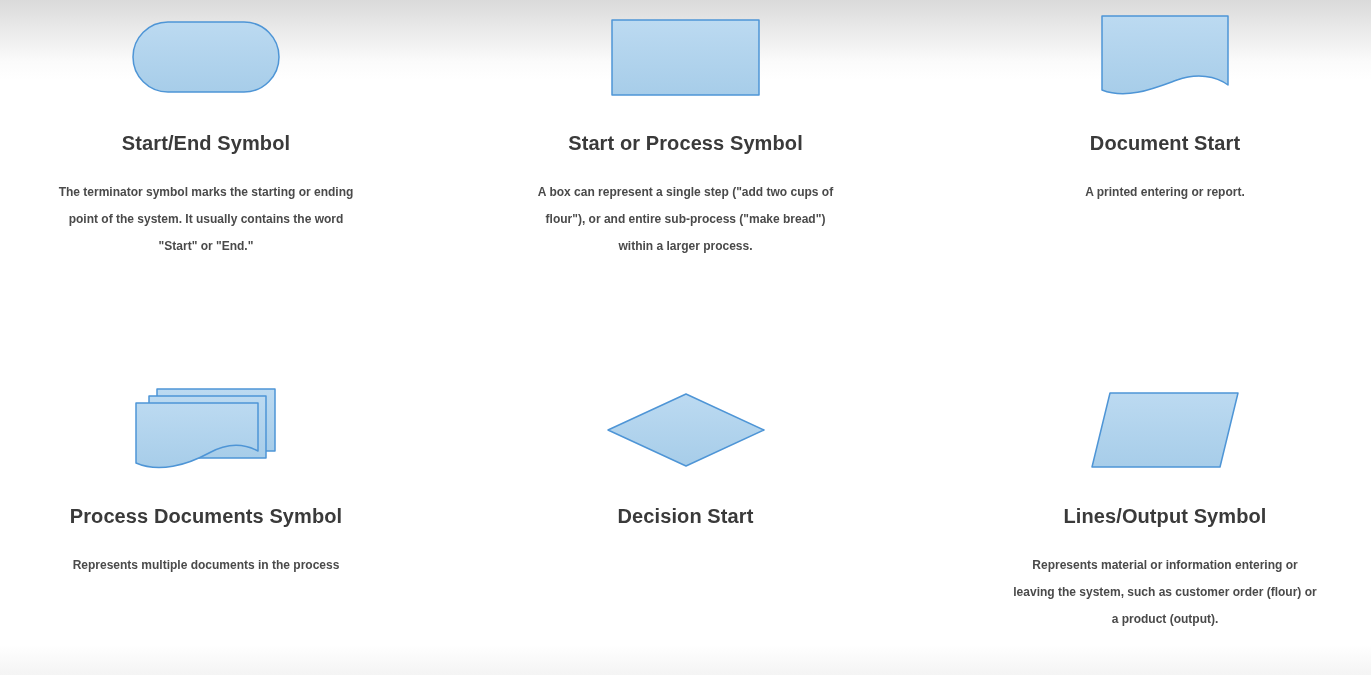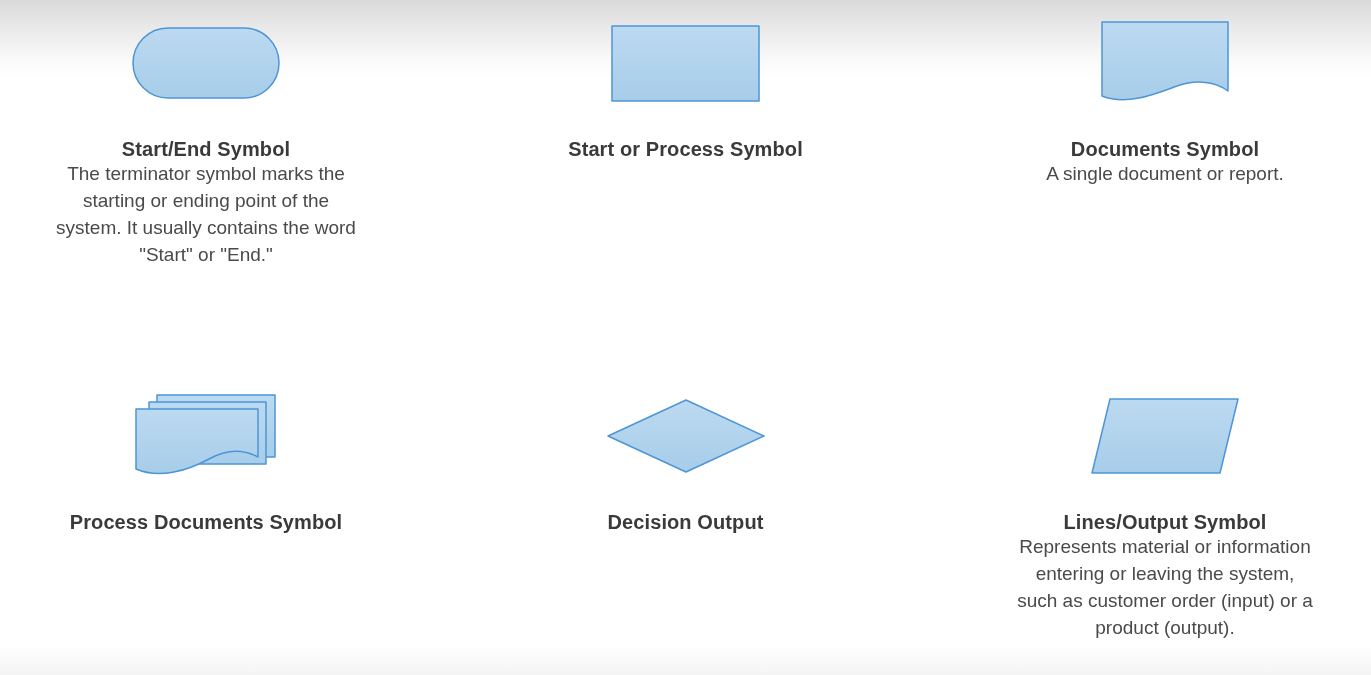--- a/index.html
+++ b/index.html
@@ -16,7 +16,7 @@
   .row {
     display: flex;
     justify-content: space-between;
-    padding-top: 22px;
+    padding-top: 16px;
   }
   .row-1 { height: 373px; }
   .cell {

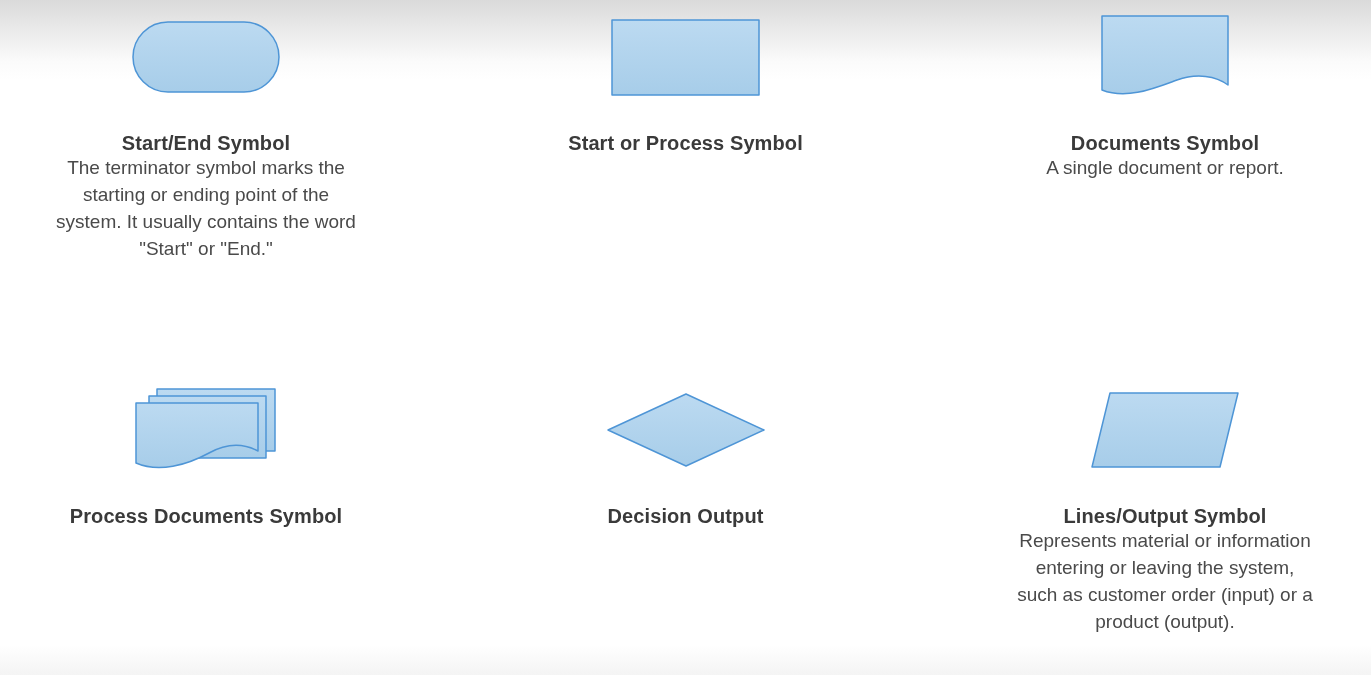--- a/index.html
+++ b/index.html
@@ -99,7 +99,7 @@
             C54,73 26,85 1,75 Z"></path>
         </svg>
       </div>
-      <h3>Documents Symbol</h3>
+      <h3>Document Start</h3>
       <p>A single document or report.</p>
     </div>
 

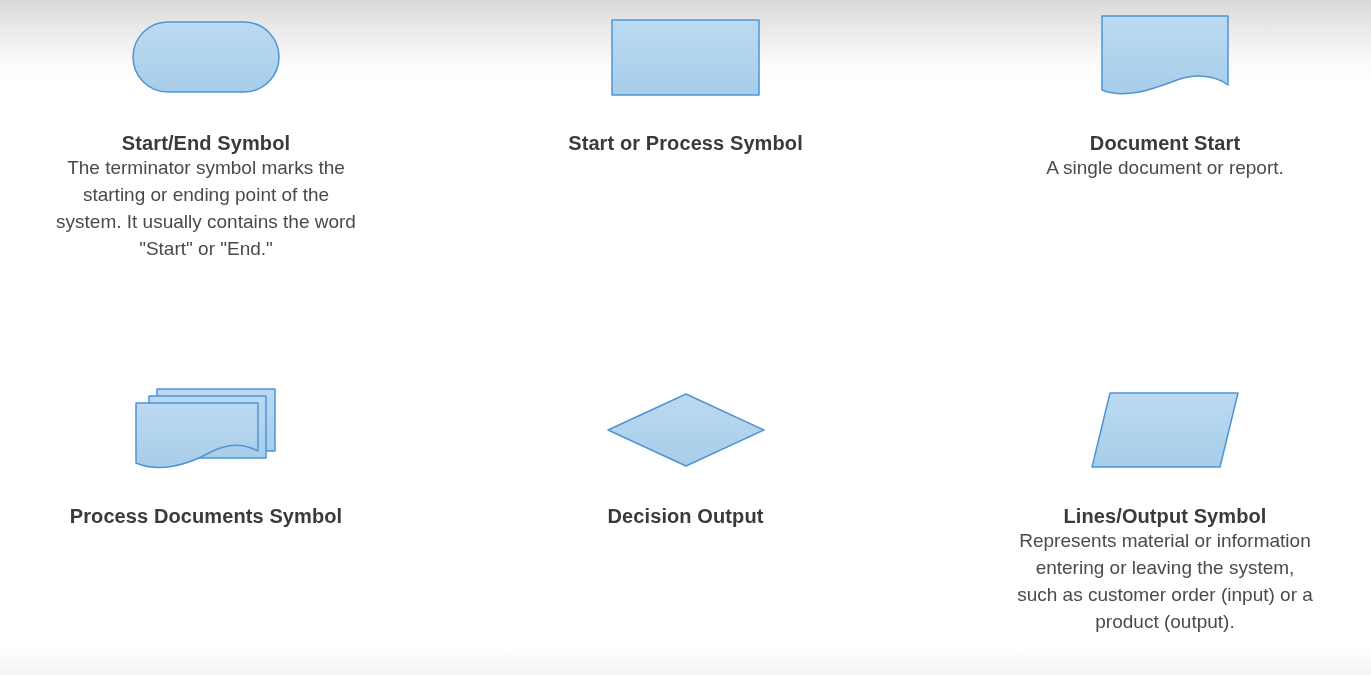--- a/index.html
+++ b/index.html
@@ -41,11 +41,12 @@
     letter-spacing: 0.1px;
   }
   .cell p {
-    margin-top: 0;
+    margin-top: 25px;
     max-width: 304px;
-    font-size: 19px;
+    font-size: 12px;
     line-height: 27px;
     color: var(--body-color, #4a4a4a);
+    font-weight: bold;
   }
   .shape { display: block; }
   .shape .filled {

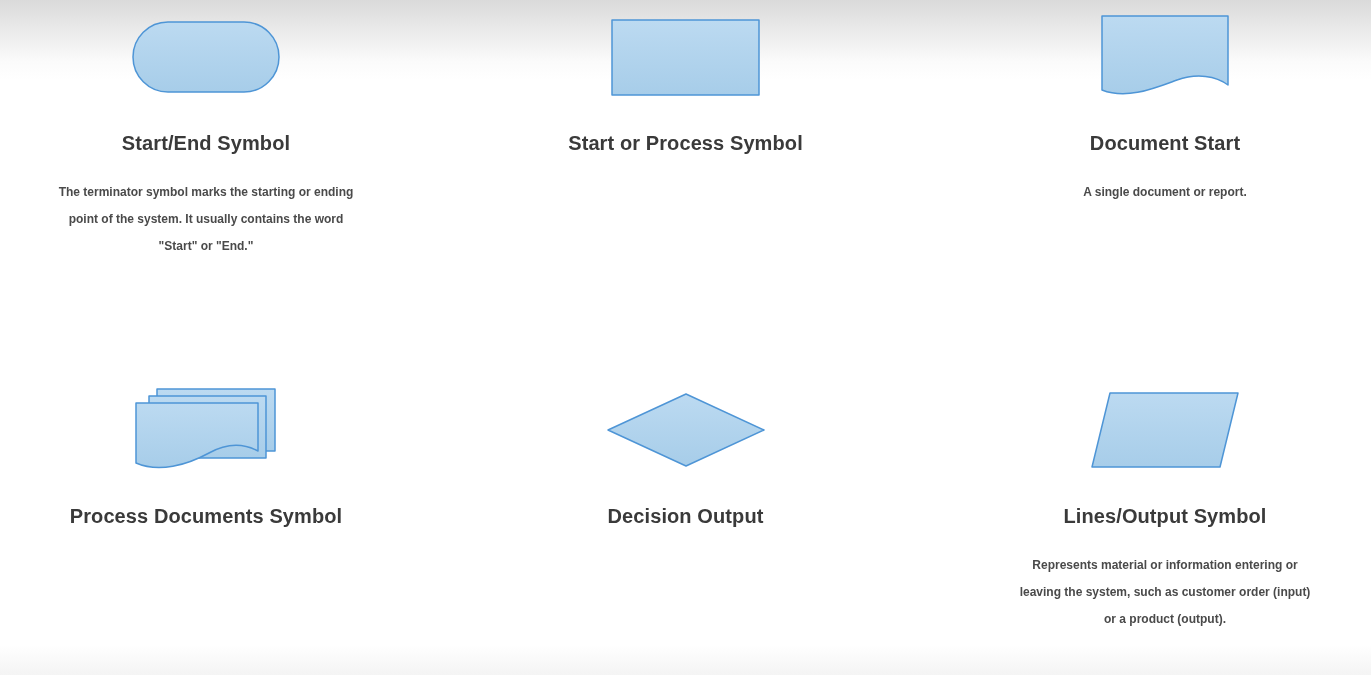--- a/index.html
+++ b/index.html
@@ -90,6 +90,7 @@
         </svg>
       </div>
       <h3>Start or Process Symbol</h3>
+      <p>A box can represent a single step ("add two cups of flour"), or and entire sub-process ("make bread") within a larger process.</p>
     </div>
 
     <div class="cell">

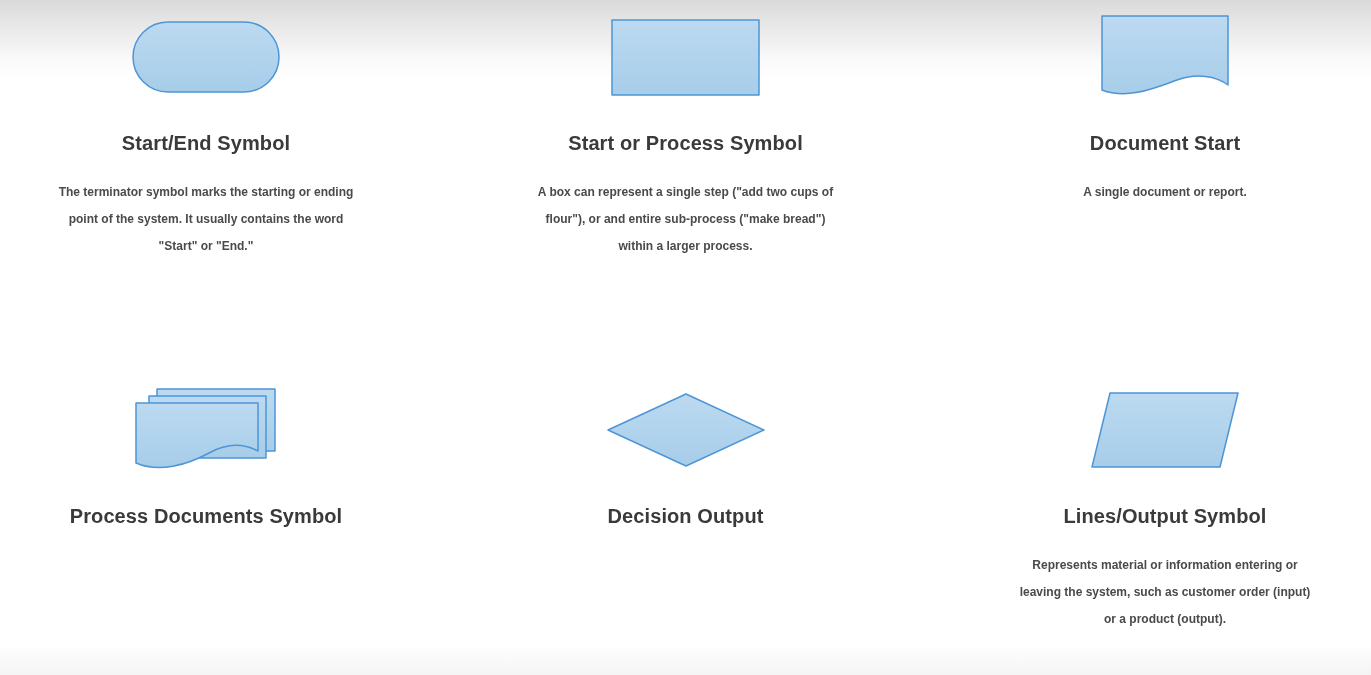--- a/index.html
+++ b/index.html
@@ -102,7 +102,7 @@
         </svg>
       </div>
       <h3>Document Start</h3>
-      <p>A single document or report.</p>
+      <p>A printed entering or report.</p>
     </div>
 
   </div>

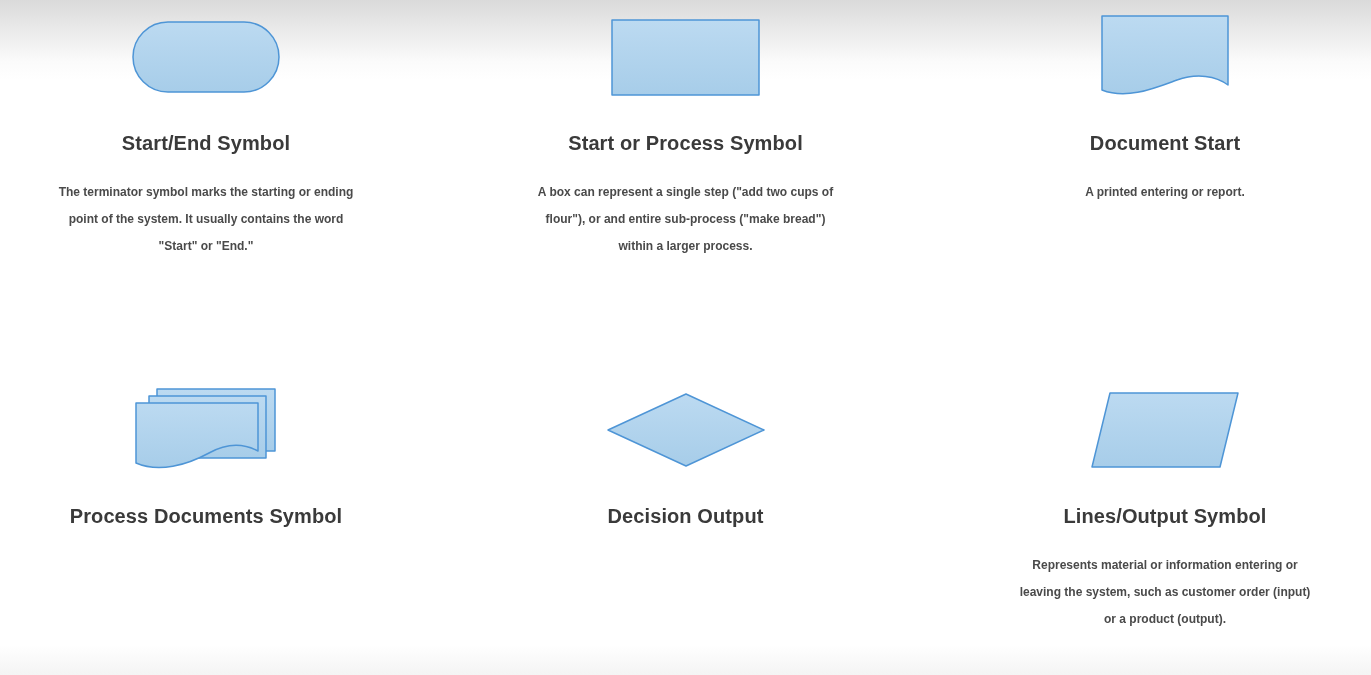--- a/index.html
+++ b/index.html
@@ -128,7 +128,7 @@
           <polygon class="filled" points="79,1 157,37 79,73 1,37"></polygon>
         </svg>
       </div>
-      <h3>Decision Output</h3>
+      <h3>Decision Start</h3>
     </div>
 
     <div class="cell">

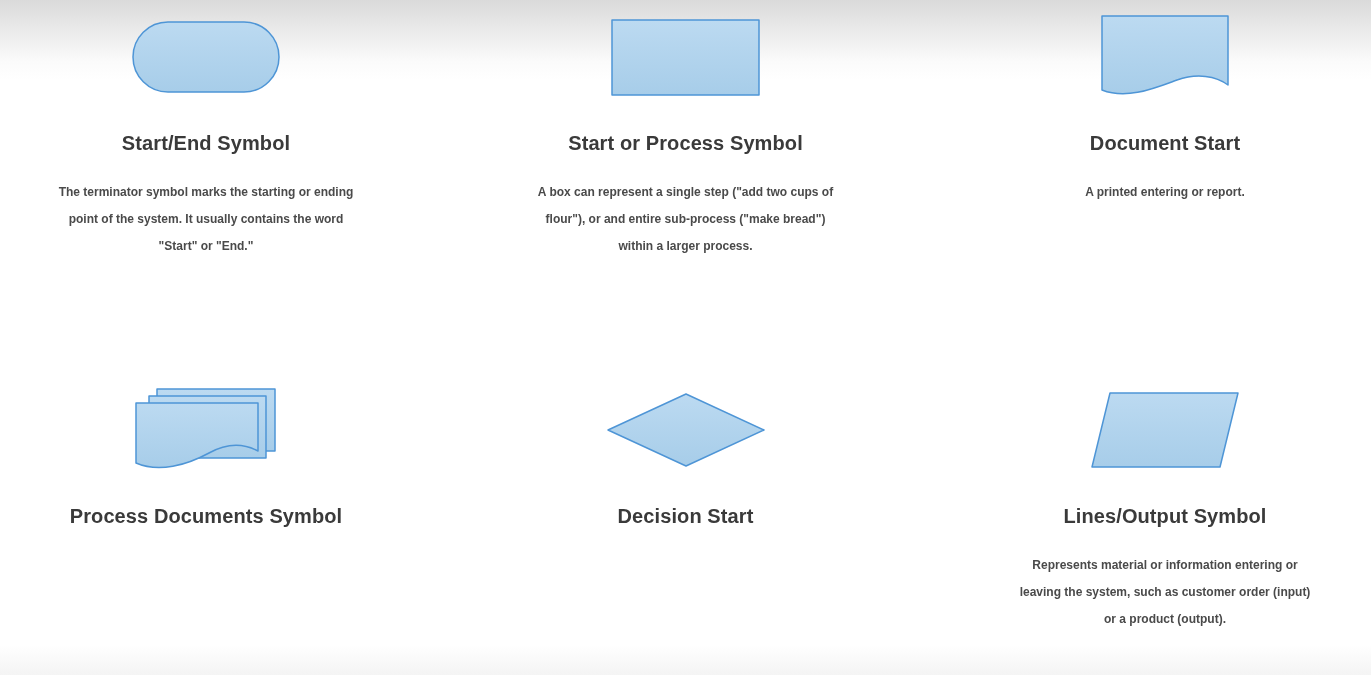--- a/index.html
+++ b/index.html
@@ -120,6 +120,7 @@
         </svg>
       </div>
       <h3>Process Documents Symbol</h3>
+      <p>Represents multiple documents in the process</p>
     </div>
 
     <div class="cell">

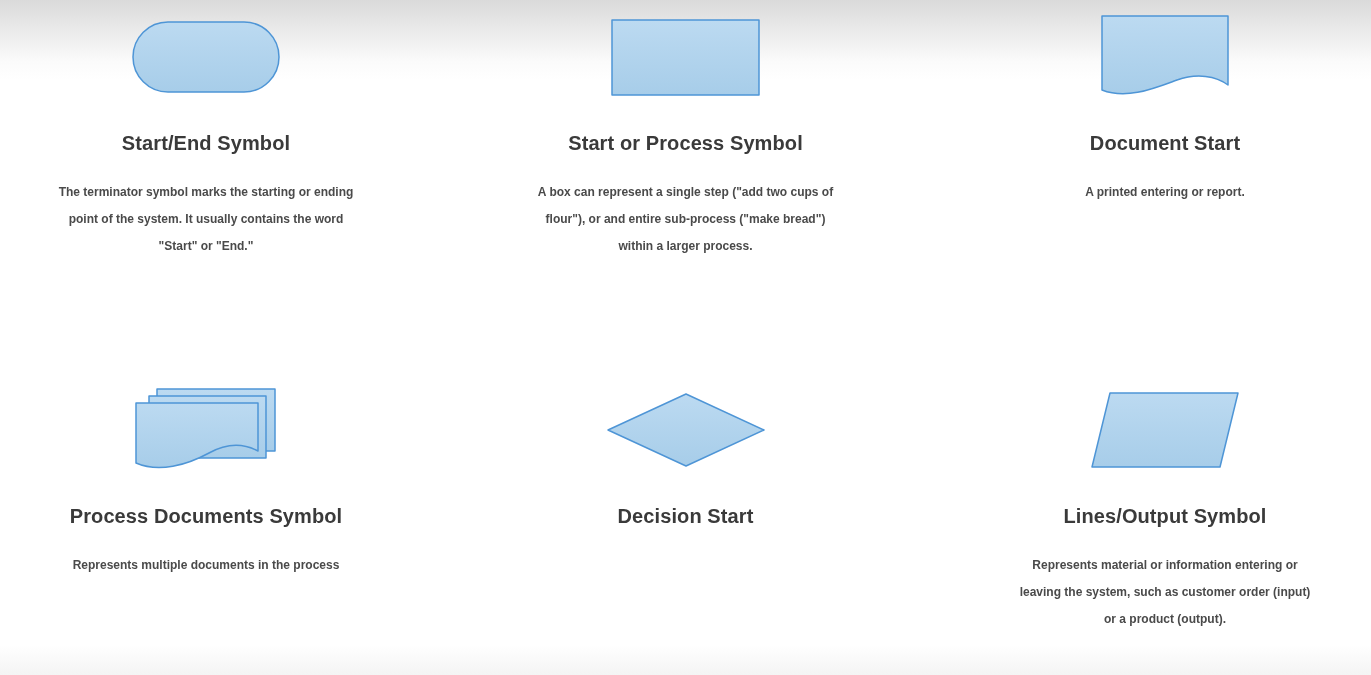--- a/index.html
+++ b/index.html
@@ -139,7 +139,7 @@
         </svg>
       </div>
       <h3>Lines/Output Symbol</h3>
-      <p>Represents material or information entering or leaving the system, such as customer order (input) or a product (output).</p>
+      <p>Represents material or information entering or leaving the system, such as customer order (flour) or a product (output).</p>
     </div>
 
   </div>

